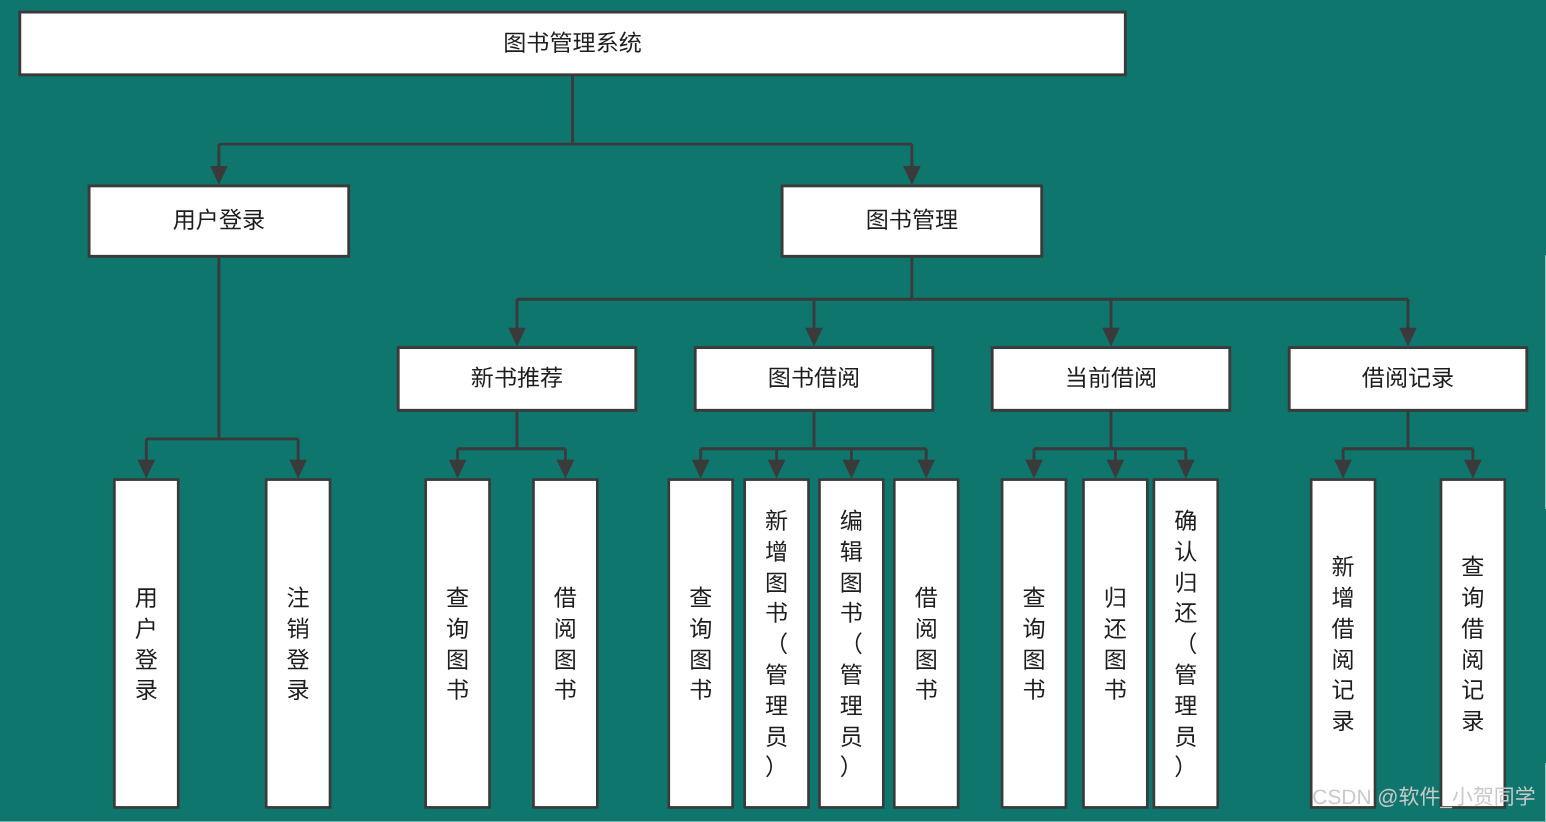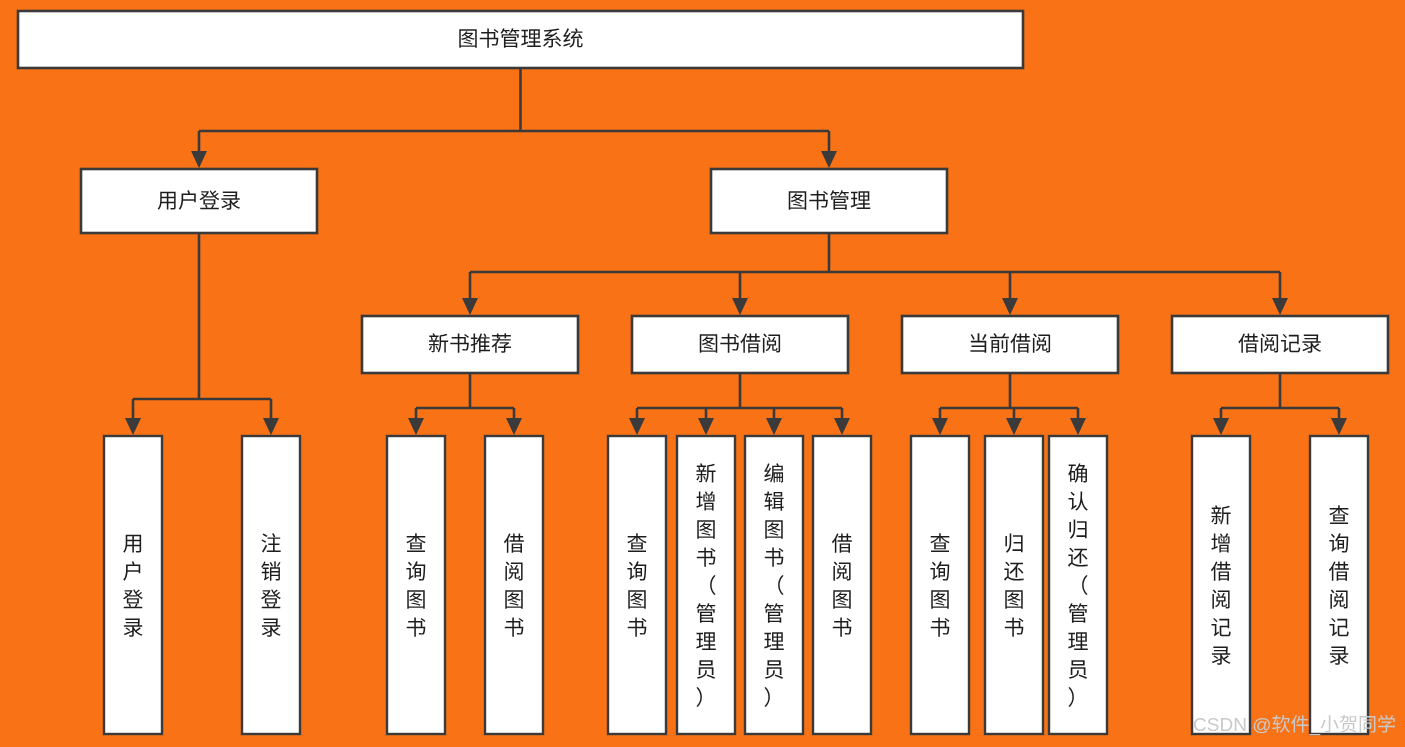--- a/index.html
+++ b/index.html
@@ -15,7 +15,7 @@
     position: relative;
     width: 1405px;
     height: 747px;
-    background: #f97316;
+    background: #0f766e;
     overflow: hidden;
   }
   svg#tree-svg {

